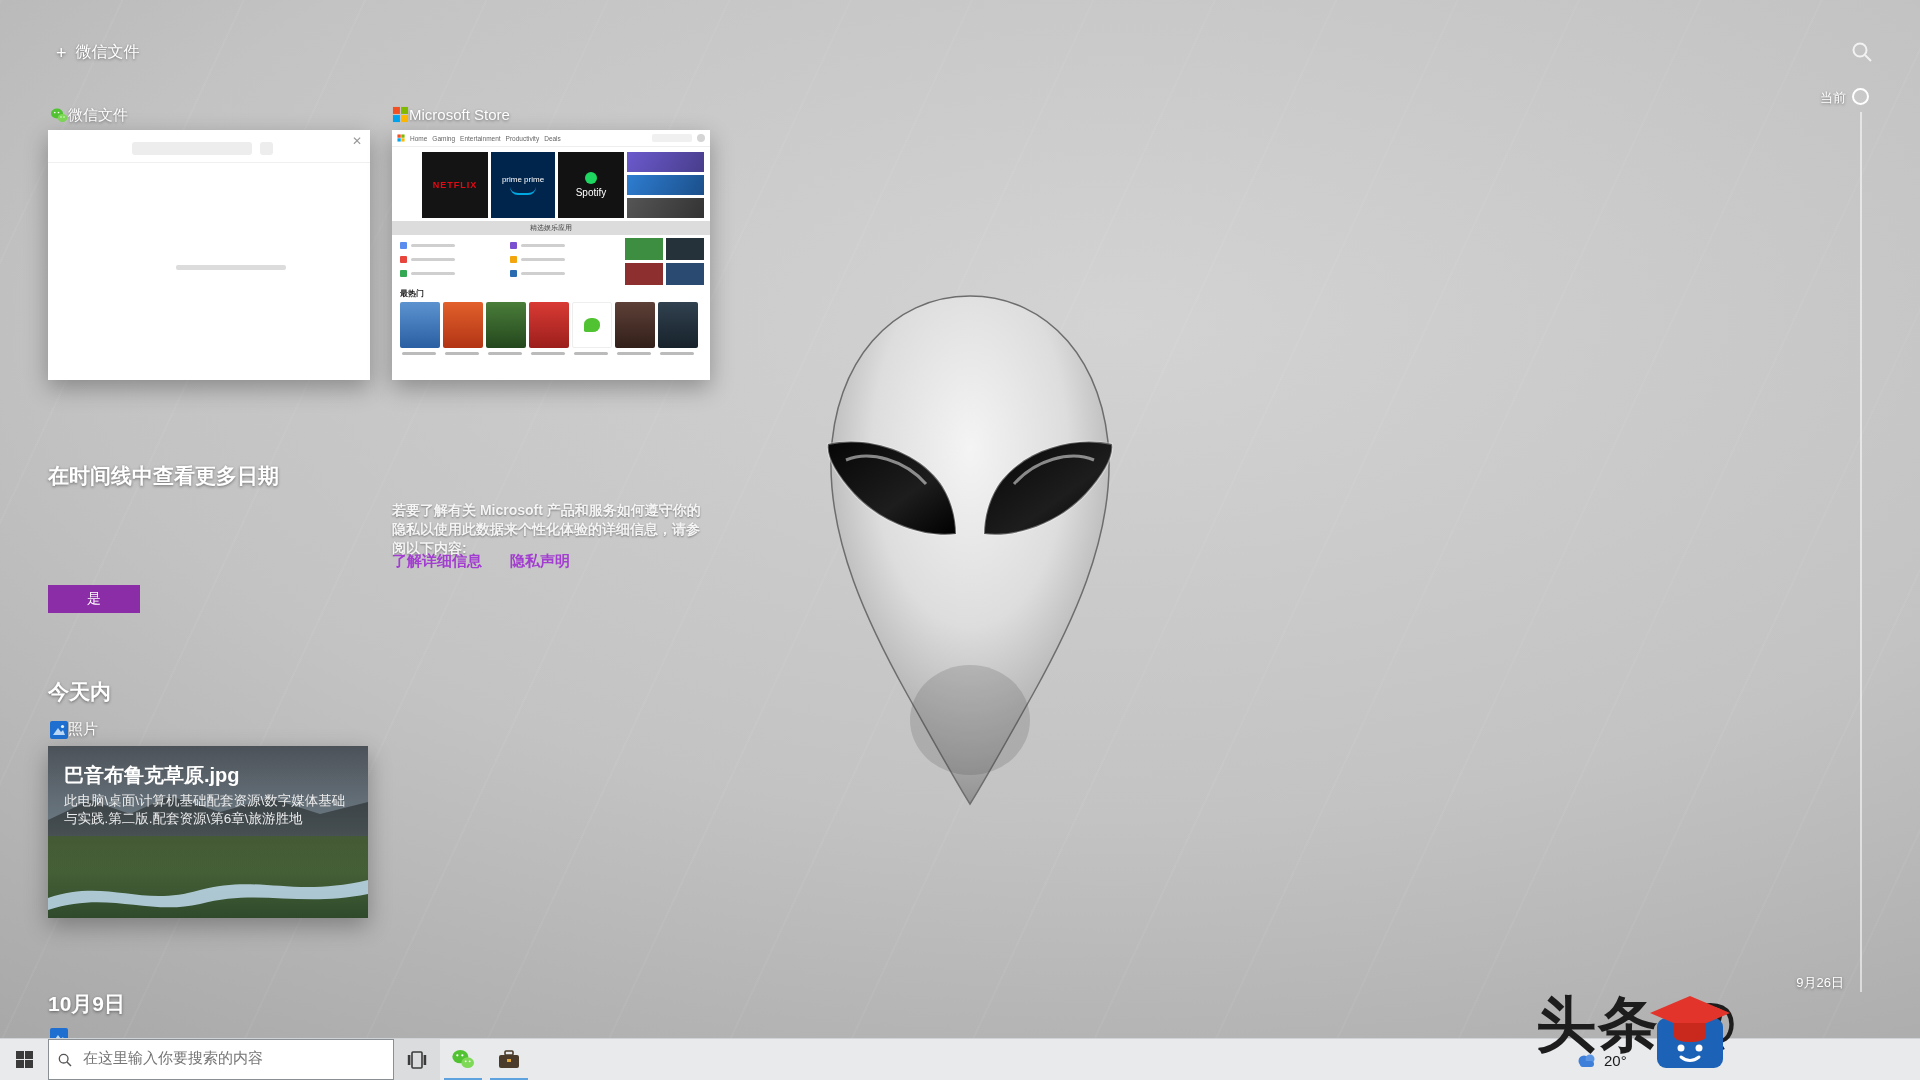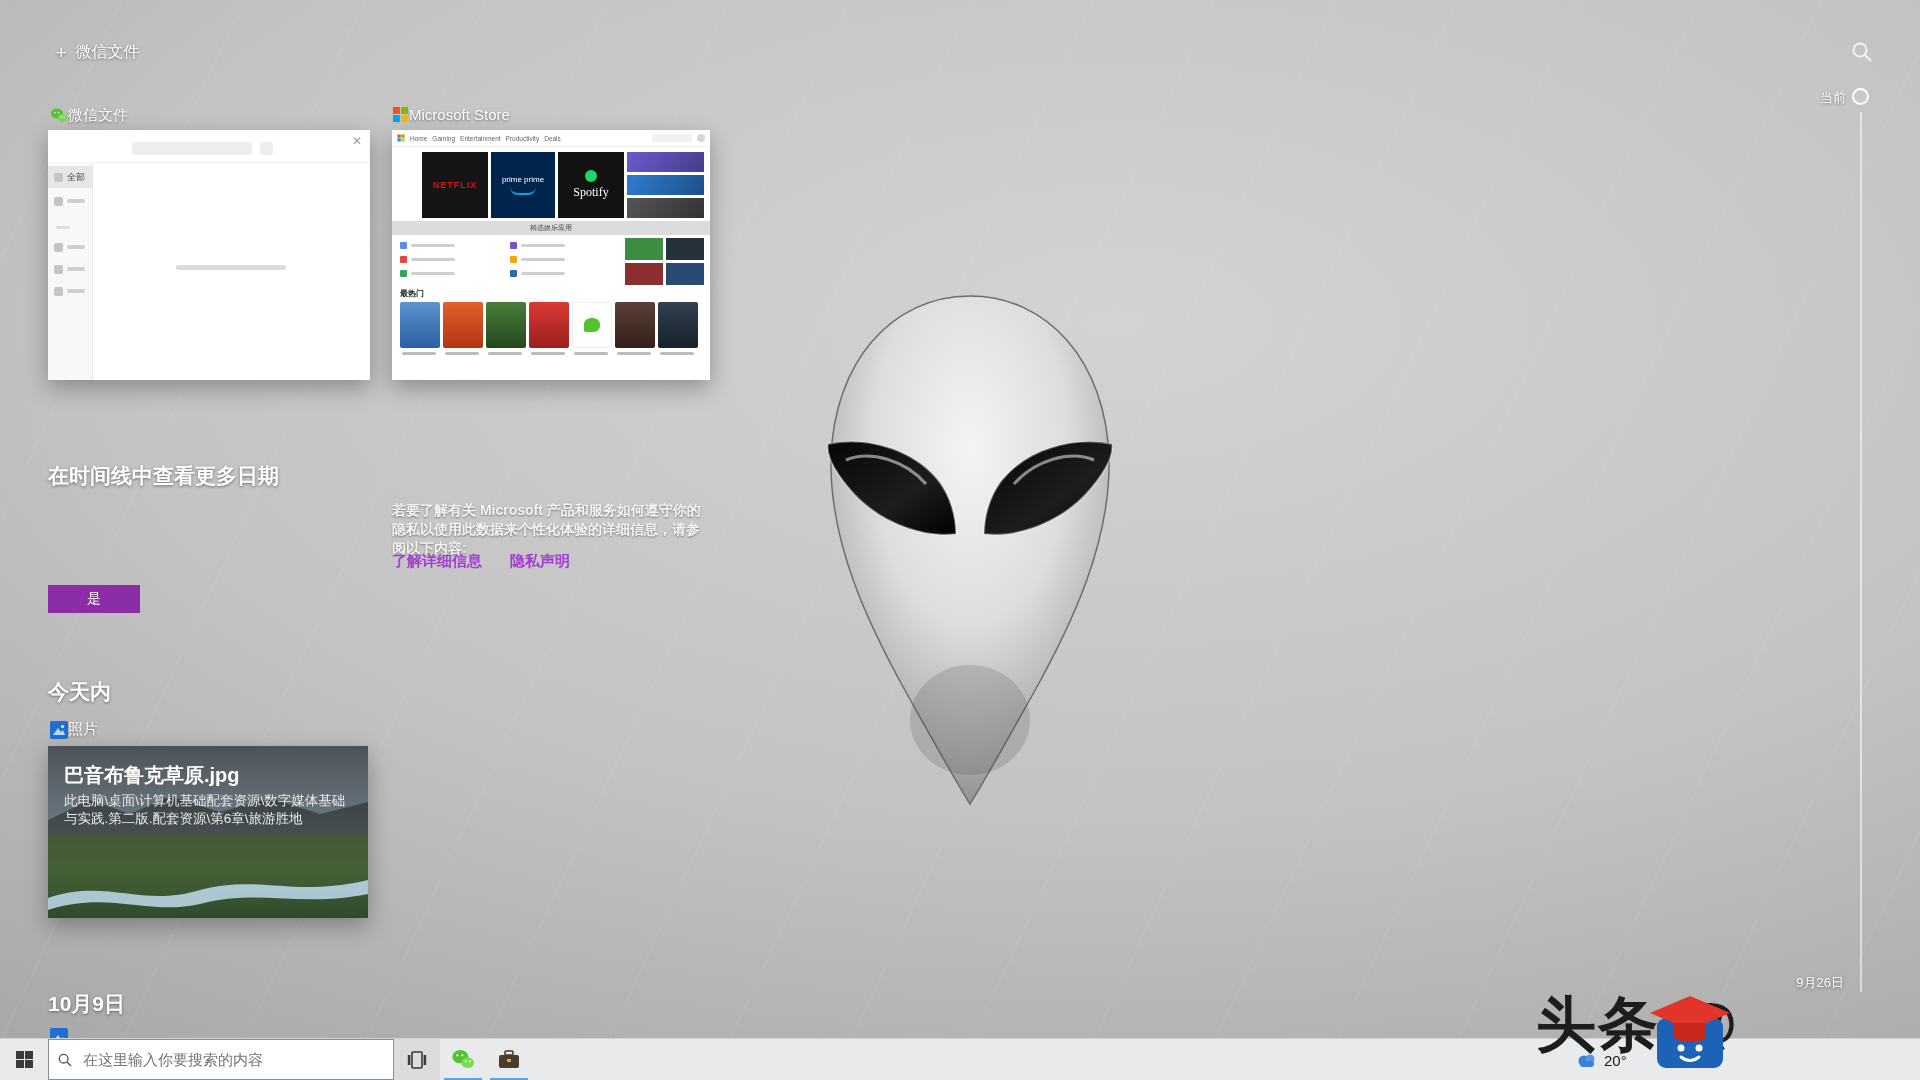--- a/index.html
+++ b/index.html
@@ -124,29 +124,6 @@
     <div class="abs" style="left:212px; top:12px; width:13px; height:13px; background:#ededed; border-radius:3px;"></div>
     <div class="abs" style="right:8px; top:4px; color:#999; font-size:12px;">✕</div>
     <div class="abs" style="left:0; top:32px; right:0; height:1px; background:#f0f0f0;"></div>
-    <div class="wc-side">
-      <div class="wc-item" style="top:4px; background:#e7e7e7;">
-        <span class="wc-ic"></span>
-        <span style="font-size:9px; color:#444;">全部</span>
-      </div>
-      <div class="wc-item" style="top:28px;">
-        <span class="wc-ic"></span>
-          <span class="bar" style="width:18px; height:4px;"></span>
-      </div>
-      <div class="bar" style="position:absolute; left:8px; top:64px; width:14px; height:3px; background:#ddd;"></div>
-      <div class="wc-item" style="top:74px;">
-        <span class="wc-ic"></span>
-          <span class="bar" style="width:18px; height:4px;"></span>
-      </div>
-      <div class="wc-item" style="top:96px;">
-        <span class="wc-ic"></span>
-          <span class="bar" style="width:18px; height:4px;"></span>
-      </div>
-      <div class="wc-item" style="top:118px;">
-        <span class="wc-ic"></span>
-          <span class="bar" style="width:18px; height:4px;"></span>
-      </div>
-    </div>
     <div class="bar" style="position:absolute; left:128px; top:135px; width:110px; height:5px; background:#dcdcdc;"></div>
   </div>
 

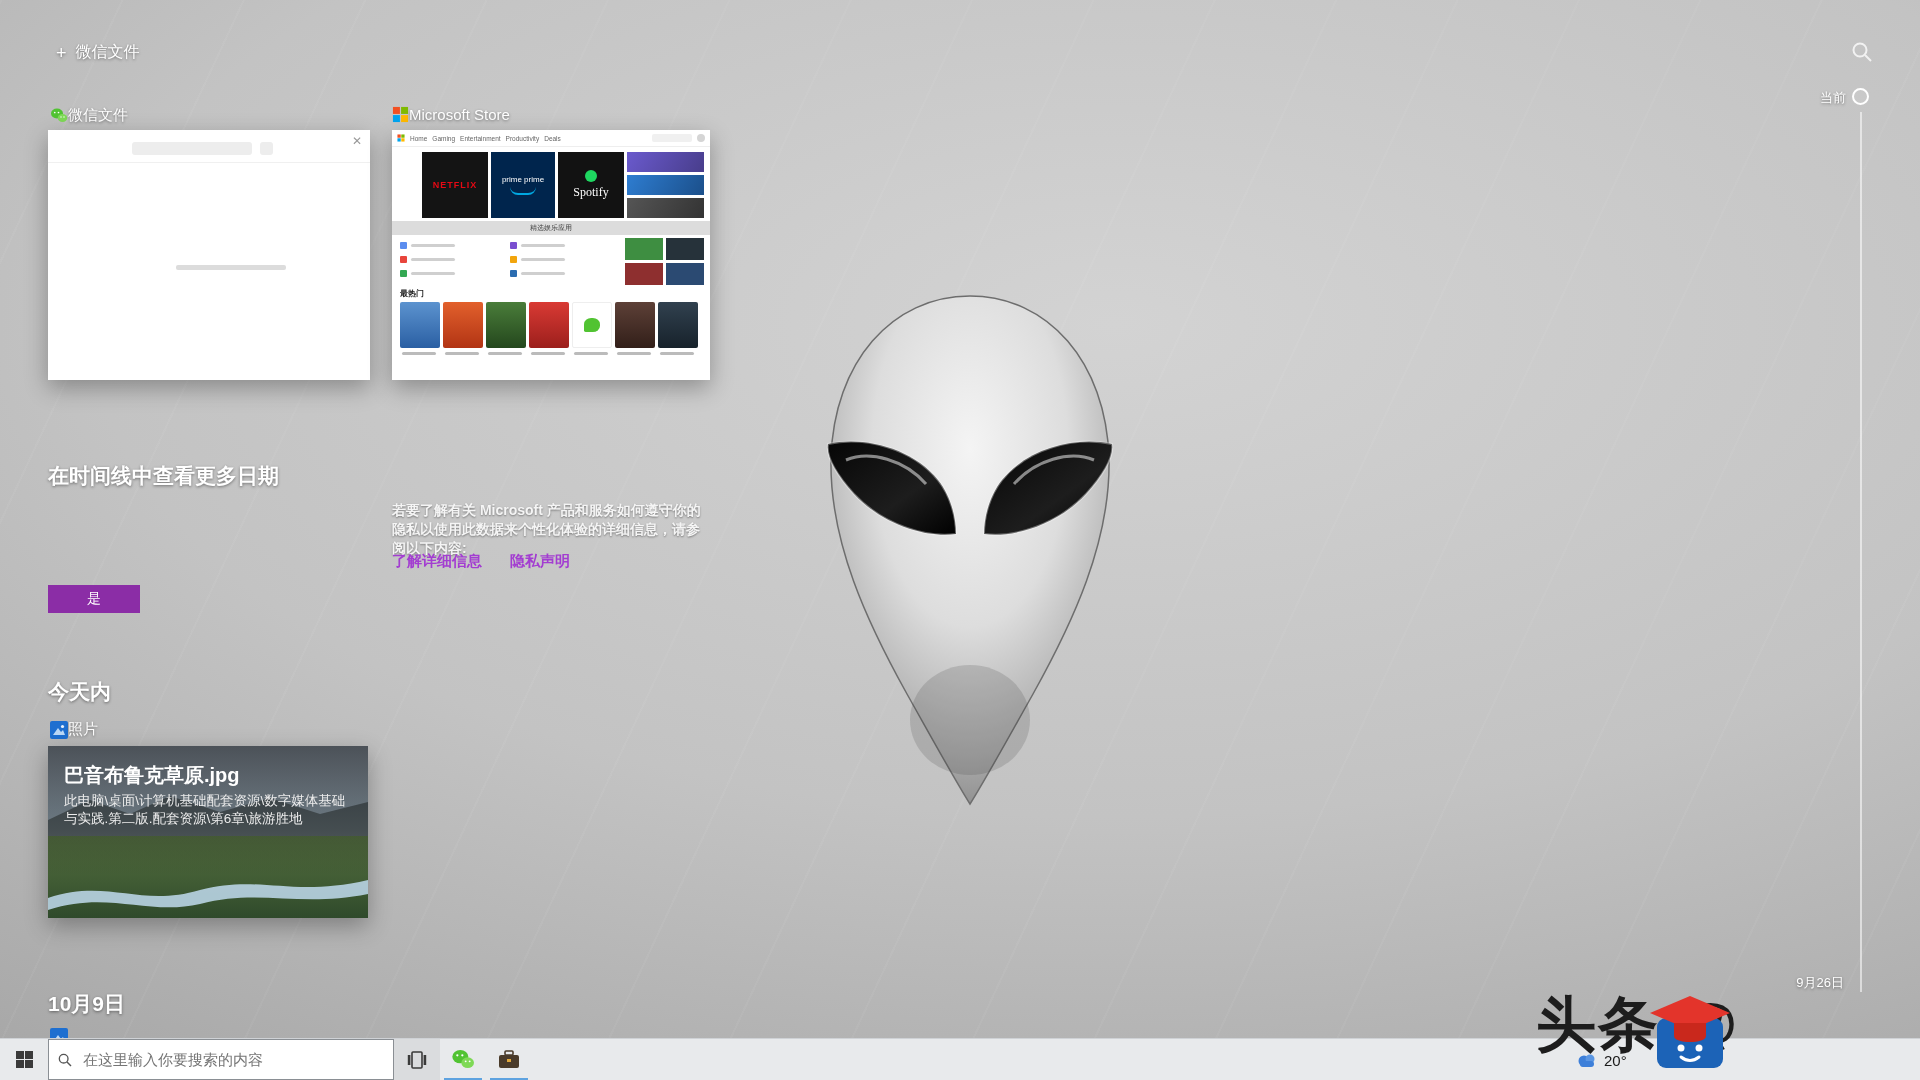--- a/index.html
+++ b/index.html
@@ -162,7 +162,7 @@
     </div>
     <div class="hero-tile" style="left:166px; width:66px; background:#121212;">
       <span style="width:12px; height:12px; border-radius:50%; background:#1ed760;"></span>
-      <span style="color:#fff; font-size:12px;font-family:Liberation Serif, serif;">Spotify</span>
+      <span style="color:#fff; font-size:10px;">Spotify</span>
     </div>
     <div class="abs" style="left:235px; top:22px; width:77px; height:20px; background:linear-gradient(120deg,#6a5acd,#483d8b);"></div>
     <div class="abs" style="left:235px; top:45px; width:77px; height:20px; background:linear-gradient(120deg,#2e7dd1,#1b4f8a);"></div>

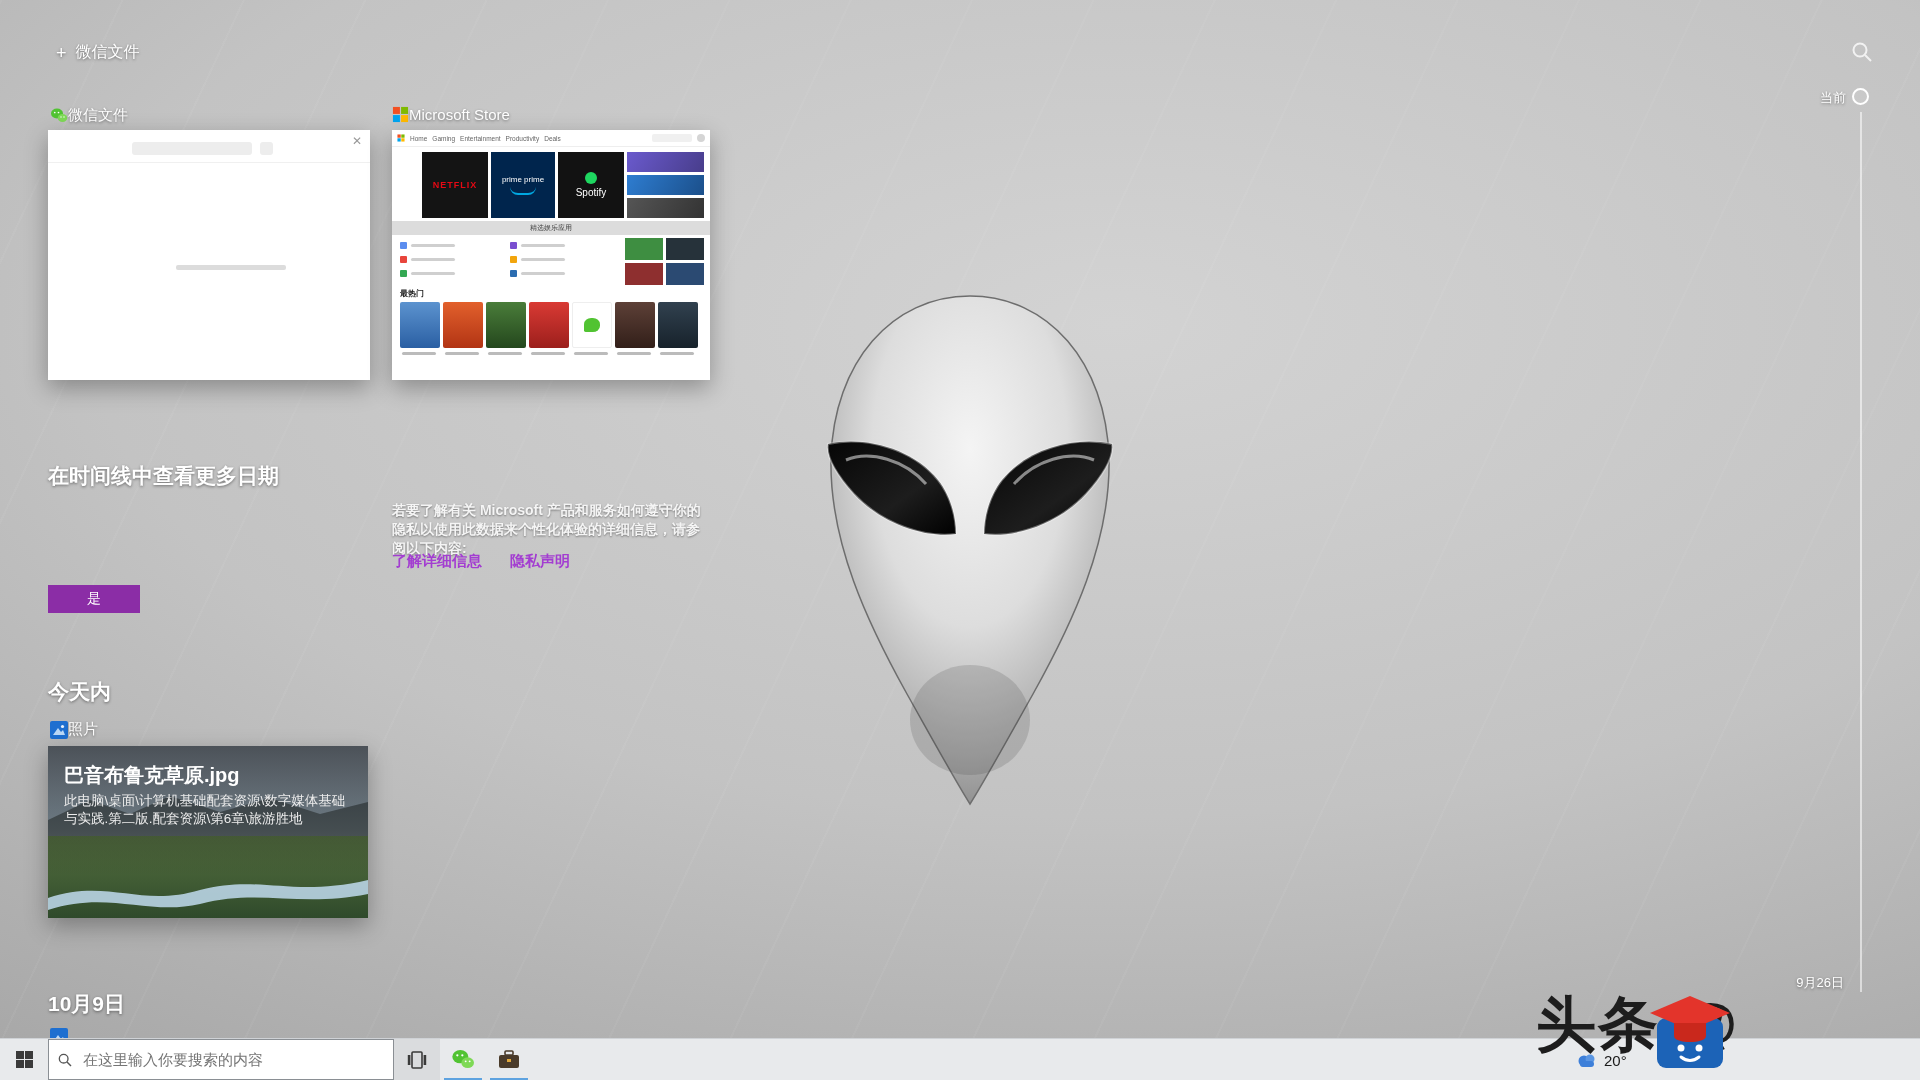--- a/index.html
+++ b/index.html
@@ -42,7 +42,7 @@
   .tb-btn { display:flex; align-items:center; justify-content:center; cursor:pointer; position:relative; }
   .tb-underline { position:absolute; bottom:0; left:4px; right:4px; height:2px; background:#5ea3e0; }
   #tb-search { width:346px; background:#fff; border:1px solid #8a8f94; display:flex; align-items:center; padding:0 8px; gap:8px; }
-  #tb-search input { border:none; outline:none; flex:1; font-size:15px; color:#333; font-family:Liberation Sans, sans-serif; background:transparent; }
+  #tb-search input { border:none; outline:none; flex:1; font-size:15px; color:#333; font-family:Liberation Mono, monospace; background:transparent; }
 
   
   #wm-headline { position:absolute; left:1536px; top:985px; font-size:60px; font-weight:bold; color:#1d1d1d; z-index:60; letter-spacing:2px; }

